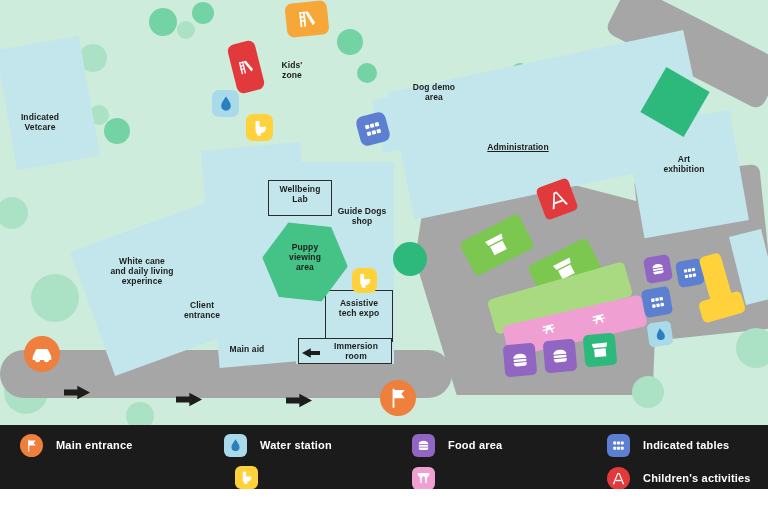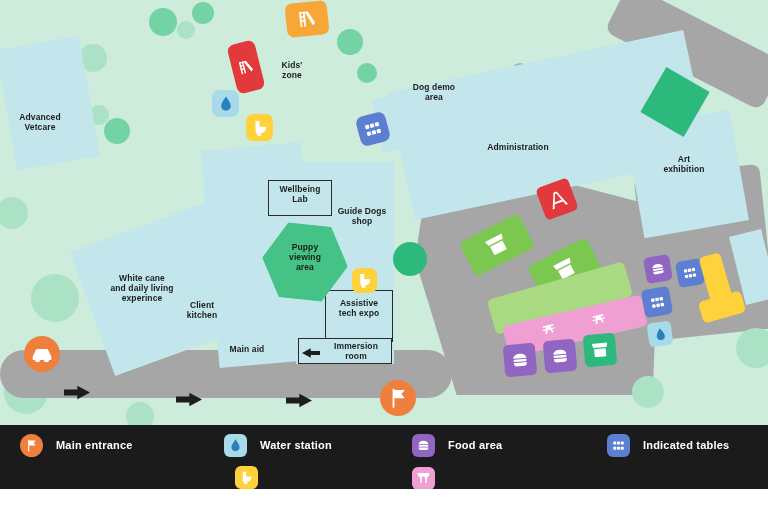--- a/index.html
+++ b/index.html
@@ -203,7 +203,7 @@
           <path d="M1.8 9.7l2-4.2c.2-.5.7-.8 1.2-.8h6c.5 0 1 .3 1.2.8l2 4.2V12h-1.4a1.9 1.9 0 0 1-3.7 0H6.9a1.9 1.9 0 0 1-3.7 0H1.8z"></path>
         </svg>
       </div>
-      <div class="maplabel" style="left: 8px; top: 112px; width: 64px;">Advanced
+      <div class="maplabel" style="left: 8px; top: 112px; width: 64px;">Indicated
 Vetcare</div>
       <div class="maplabel" style="left: 272px; top: 60px; width: 40px;">Kids'
 zone</div>

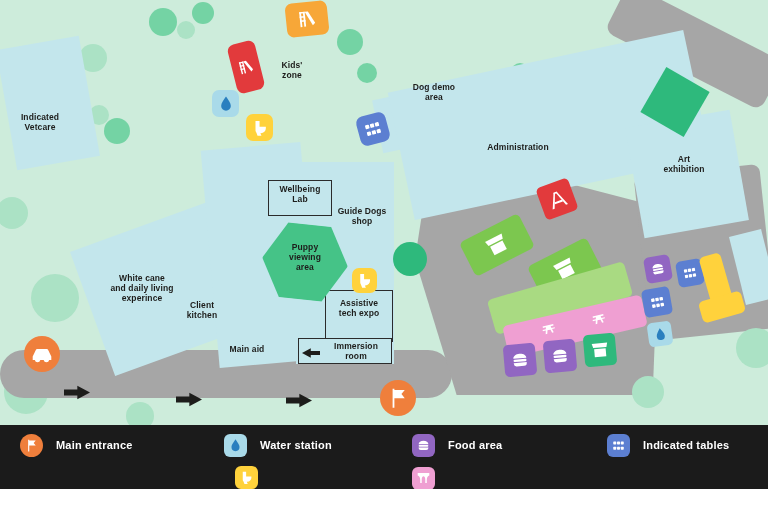--- a/index.html
+++ b/index.html
@@ -209,7 +209,7 @@
 zone</div>
       <div class="maplabel" style="left: 402px; top: 82px; width: 64px;">Dog demo
 area</div>
-      <div class="maplabel" style="left: 468px; top: 142px; width: 100px;">Administration</div>
+      <div class="maplabel" style="left: 468px; top: 142px; width: 100px; text-decoration: underline;">Administration</div>
       <div class="maplabel" style="left: 648px; top: 154px; width: 72px;">Art
 exhibition</div>
       <div class="maplabel" style="left: 270px; top: 184px; width: 60px;">Wellbeing

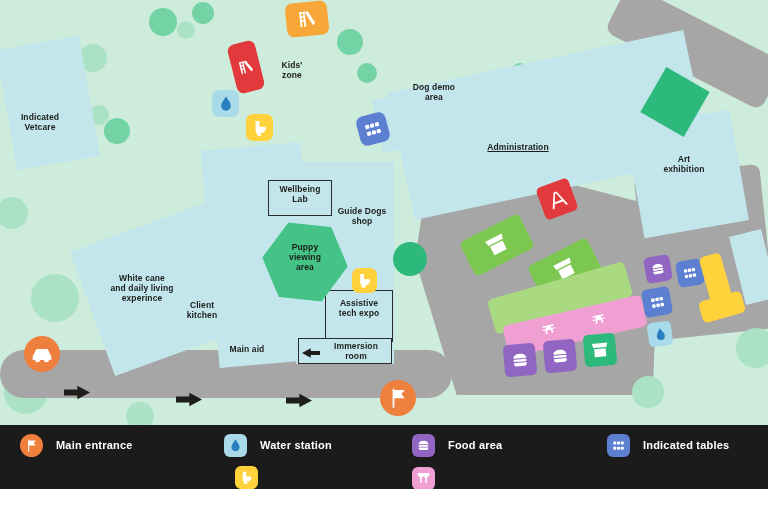--- a/index.html
+++ b/index.html
@@ -219,7 +219,7 @@
       <div class="maplabel" style="left: 279px; top: 242px; width: 52px;">Puppy
 viewing
 area</div>
-      <div class="maplabel" style="left: 92px; top: 256px; width: 100px; margin-top: 17px;">White cane
+      <div class="maplabel" style="left: 92px; top: 256px; width: 100px;">White cane
 and daily living
 experince</div>
       <div class="maplabel" style="left: 176px; top: 300px; width: 52px;">Client

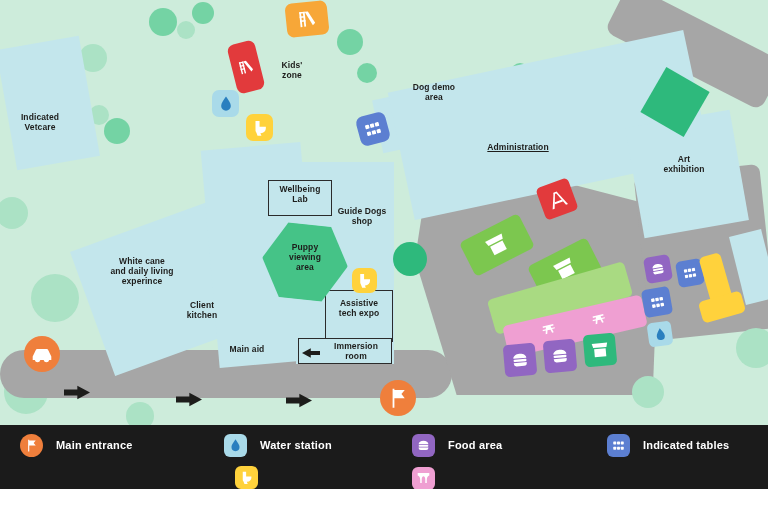--- a/index.html
+++ b/index.html
@@ -223,7 +223,7 @@
 and daily living
 experince</div>
       <div class="maplabel" style="left: 176px; top: 300px; width: 52px;">Client
-kitchen</div>
+entrance</div>
       <div class="maplabel" style="left: 222px; top: 344px; width: 50px;">Main aid</div>
       <div class="maplabel" style="left: 326px; top: 298px; width: 66px;">Assistive
 tech expo</div>

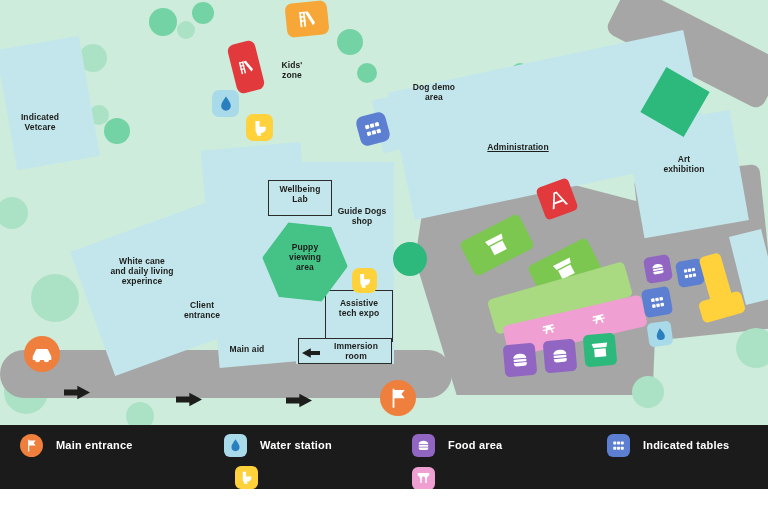--- a/index.html
+++ b/index.html
@@ -305,6 +305,17 @@
           </svg>
         </div>
       </div>
+      <div class="lg-item" style="left: 607px; top: 41px;">
+        <div class="lg-icon" style="background: rgb(226, 58, 60); border-radius: 50%;">
+          <svg viewBox="0 0 16 16" preserveAspectRatio="none" width="15" height="15" style="fill:#fff">
+            <path d="M1.8 14L6.6 2.6h1.2L3.4 14z"></path>
+            <path d="M14.2 14L9.4 2.6H8.2L12.6 14z"></path>
+            <rect x="4.8" y="9.4" width="6.4" height="1.5"></rect>
+            <rect x="6.6" y="2.2" width="2.8" height="1.2"></rect>
+          </svg>
+        </div>
+        <span class="lg-label">Children's activities</span>
+      </div>
       <div class="lg-item" style="left: 20px; top: 74px;">
         <div class="lg-icon" style="background: rgb(46, 185, 124); border-radius: 6px;">
           <svg viewBox="0 0 16 16" preserveAspectRatio="none" width="15" height="15" style="fill:#fff">

